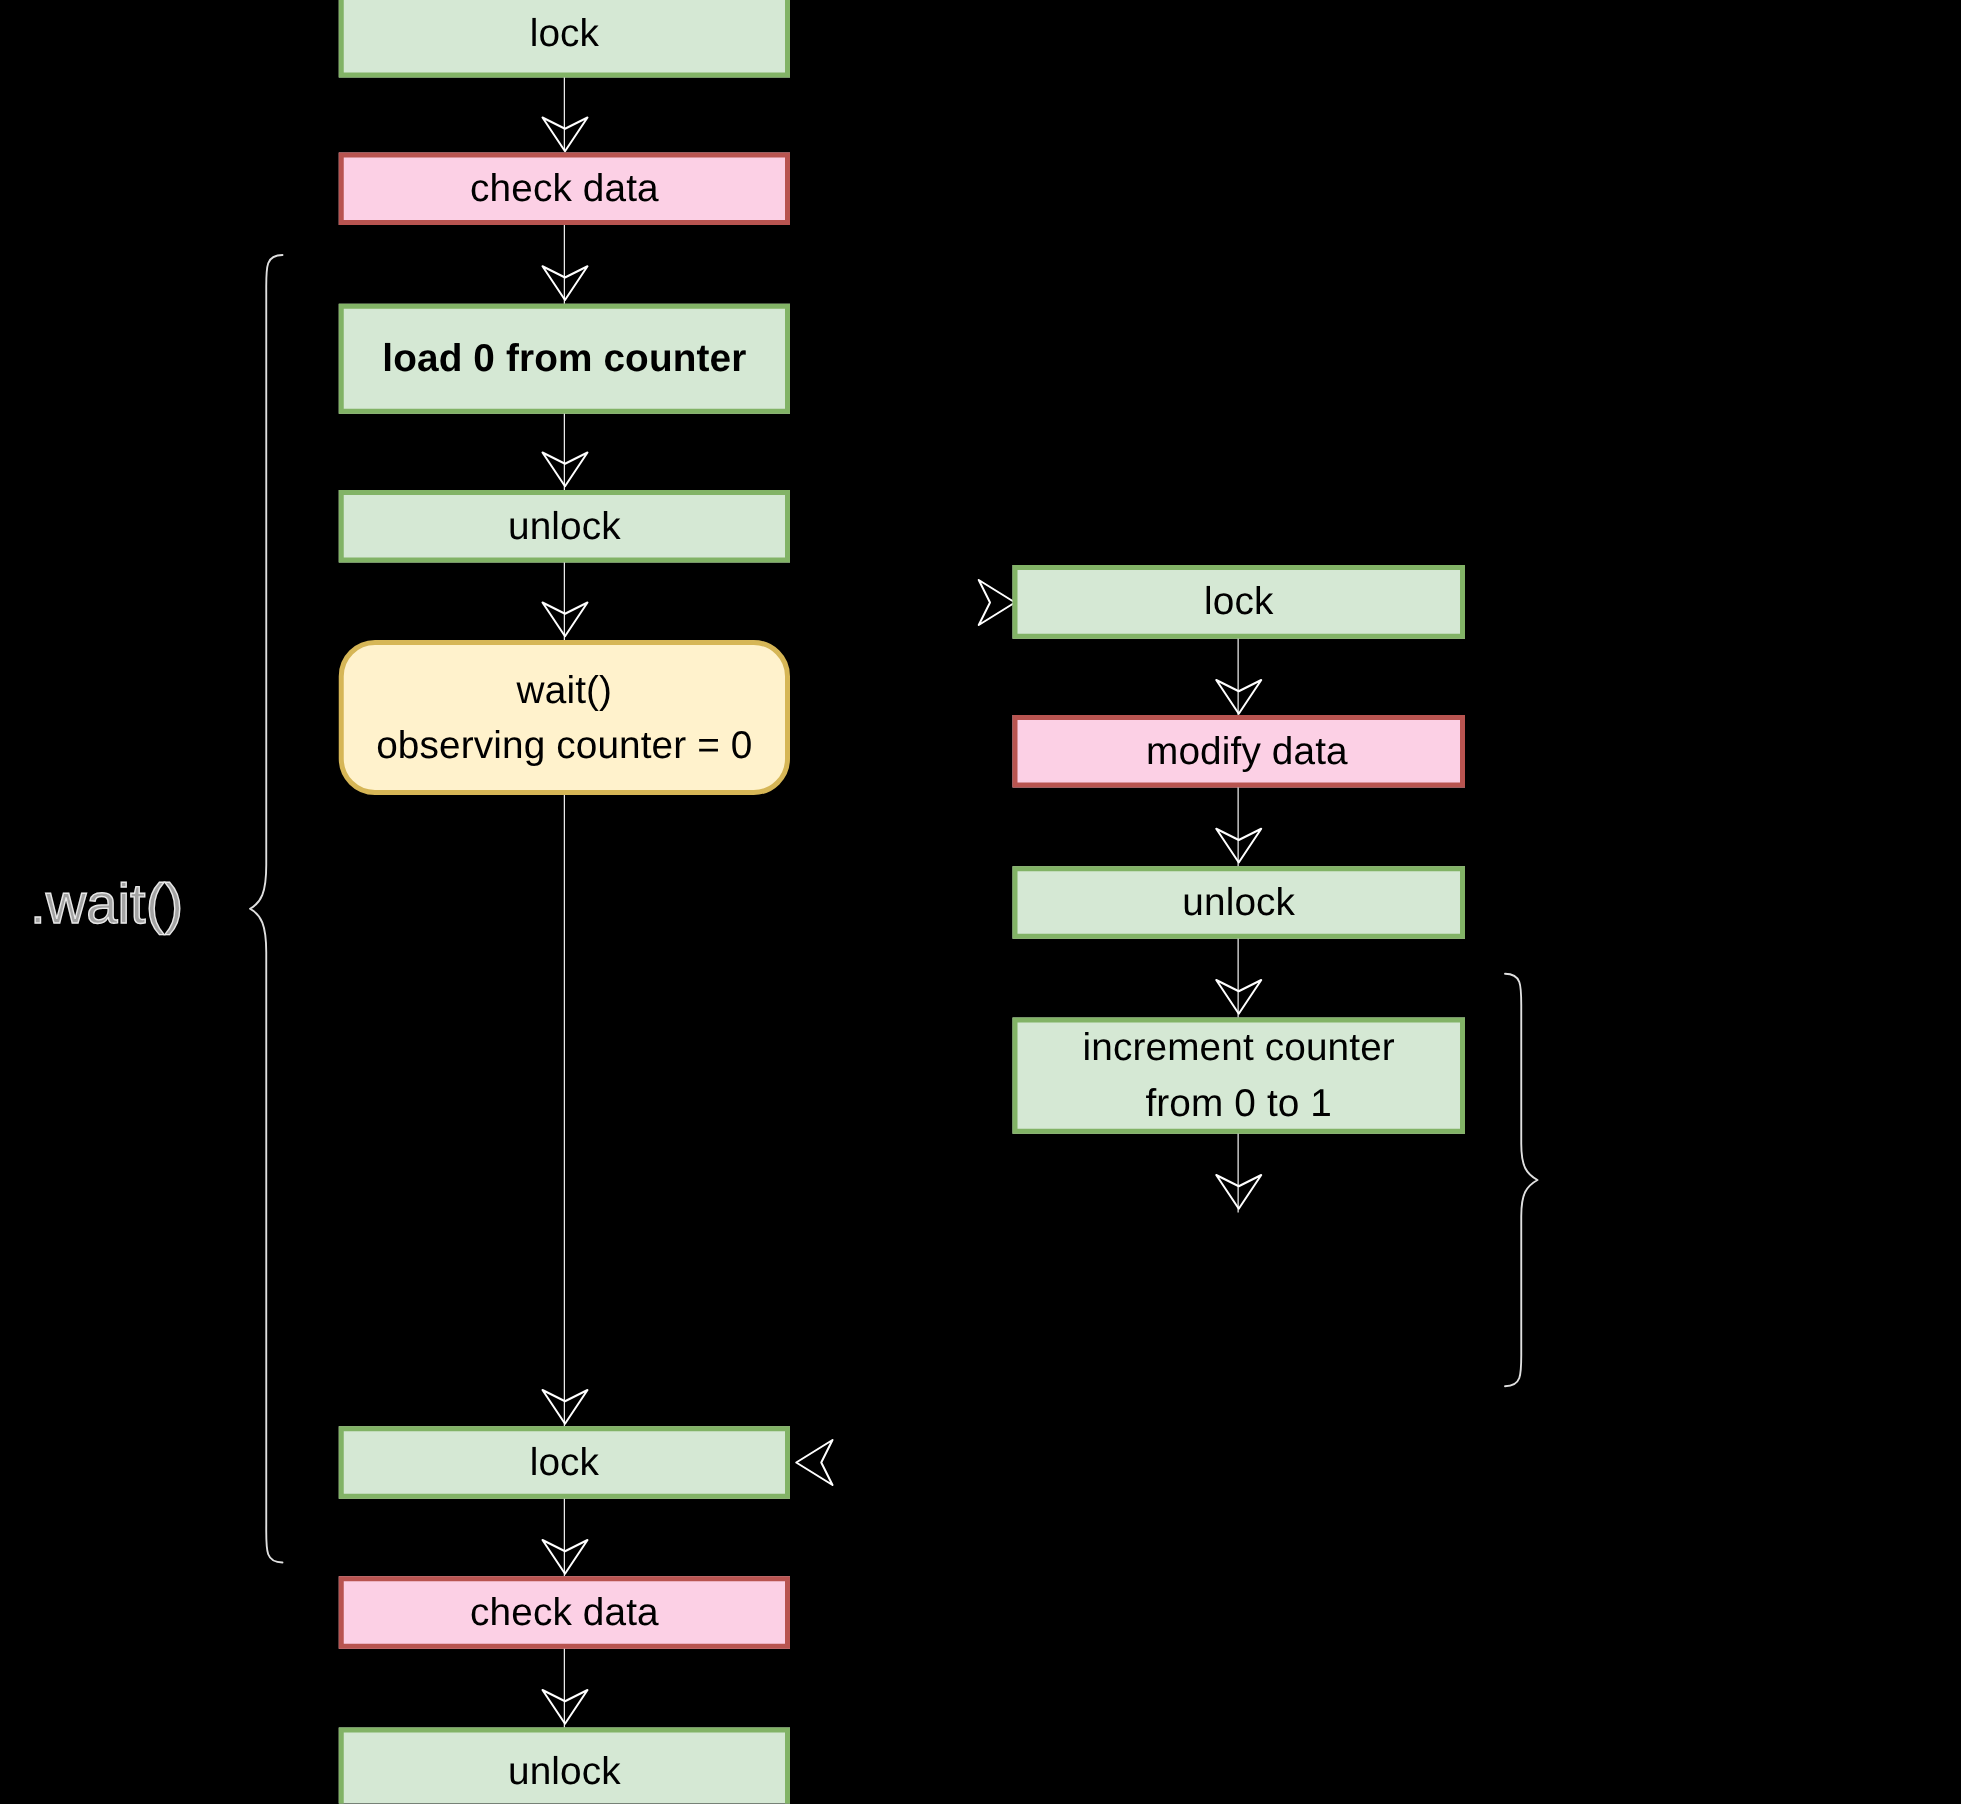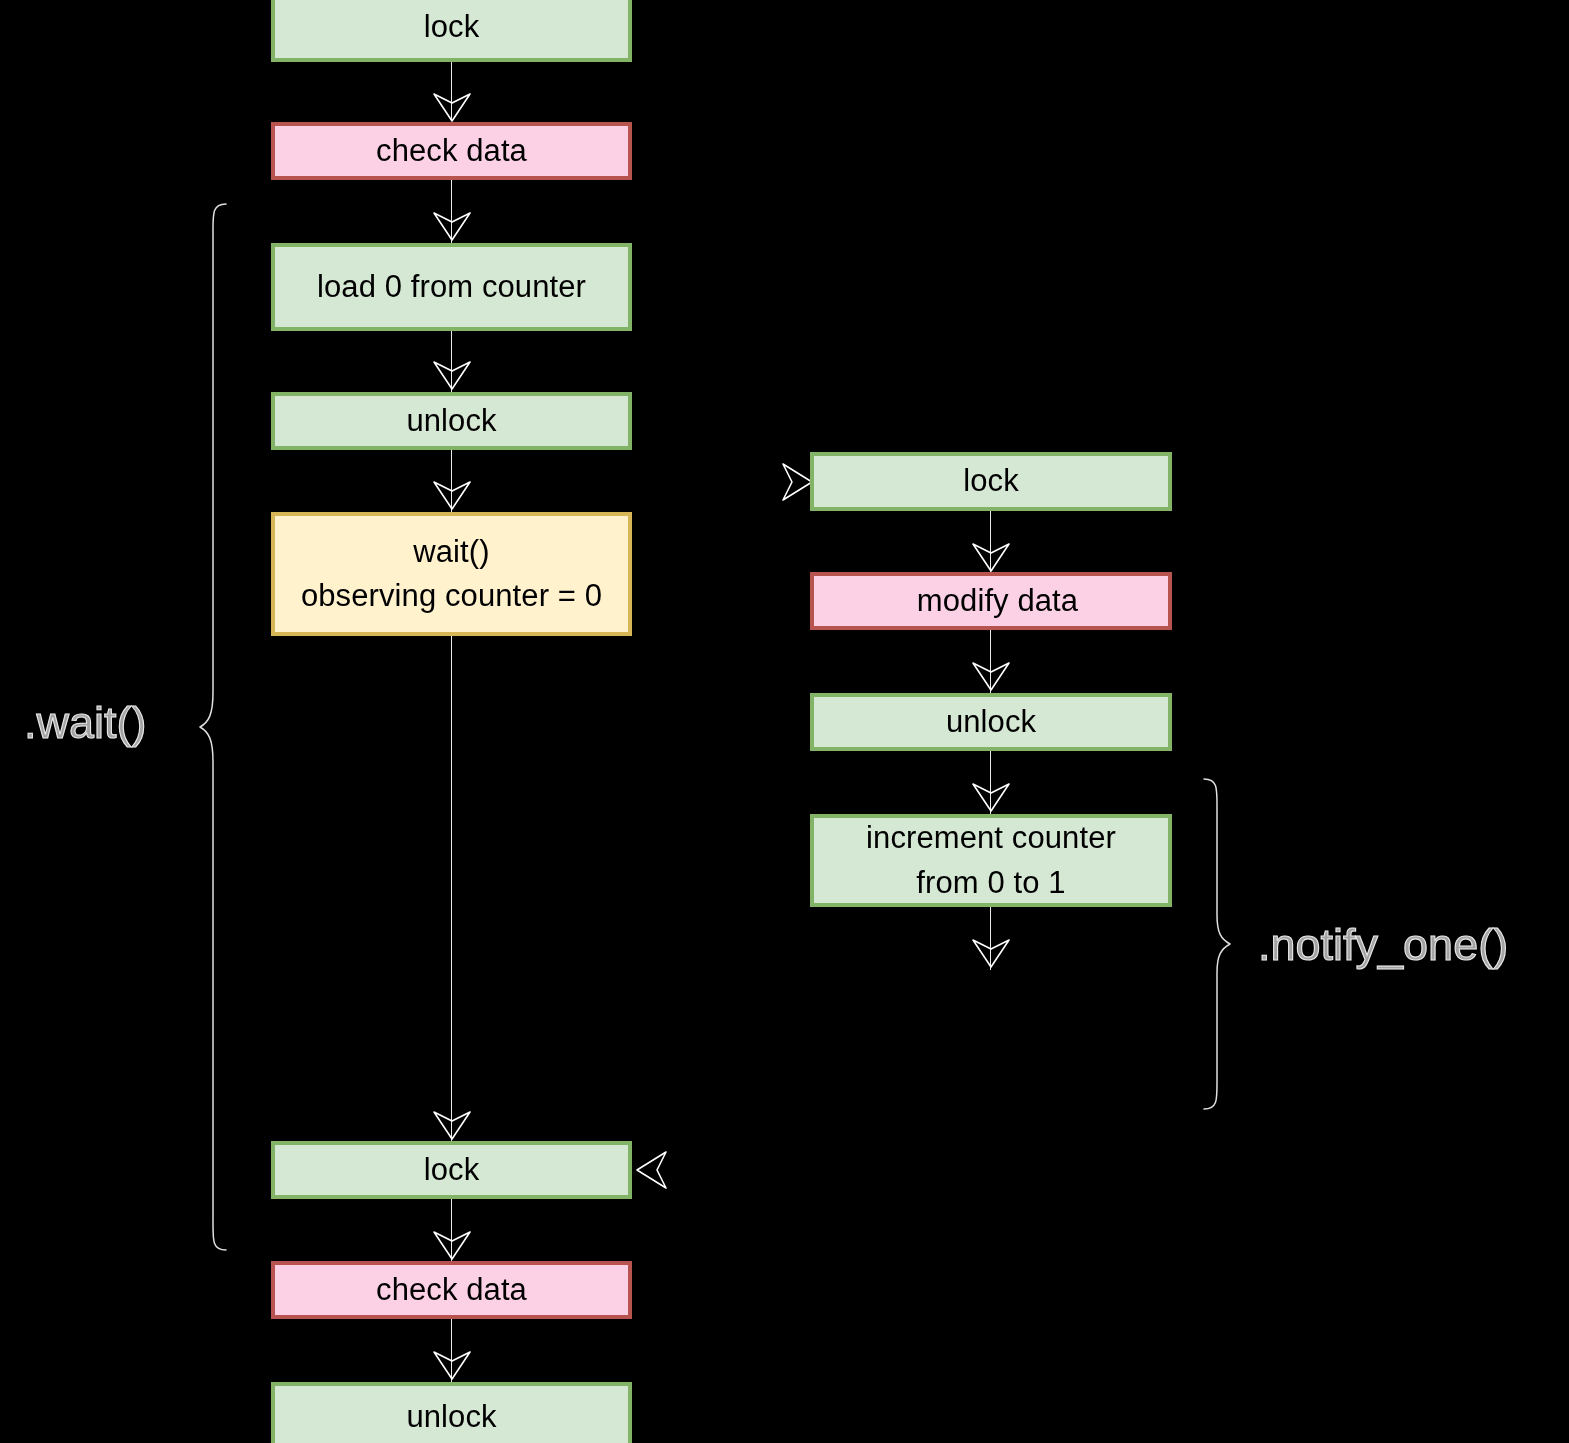--- a/index.html
+++ b/index.html
@@ -120,7 +120,7 @@
       </svg>
   </div>
 
-  <div class="node green" style="left:271px; top:243px; width:361px; height:88px;">
+  <div class="node green" style="left:271px; top:243px; width:361px; height:88px;font-weight:bold;">
     <span>load 0 from counter</span>
   </div>
 

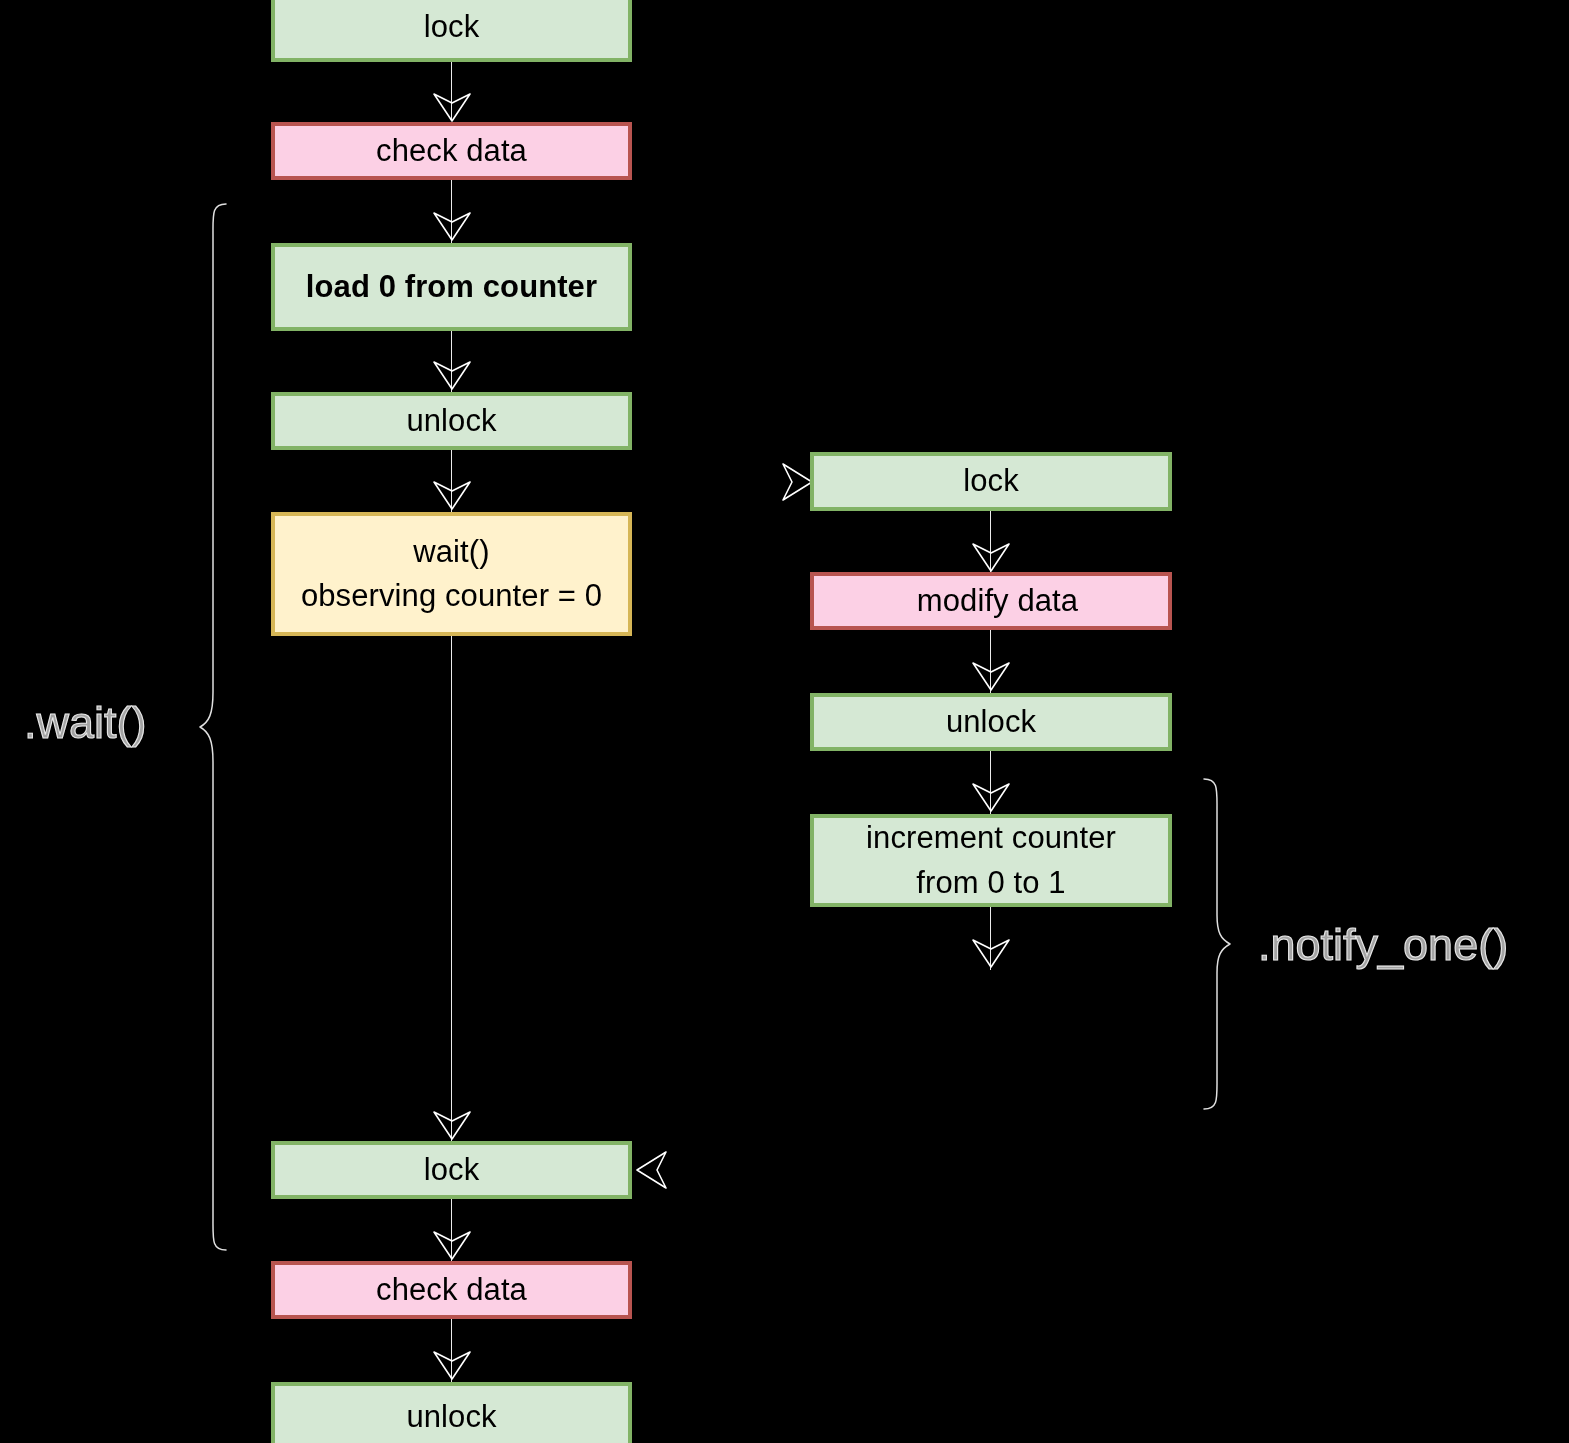--- a/index.html
+++ b/index.html
@@ -44,6 +44,7 @@
   .node.yellow {
     background: #fff2cc;
     border-color: #d6b656;
+    border-radius: 29px;
   }
 
   

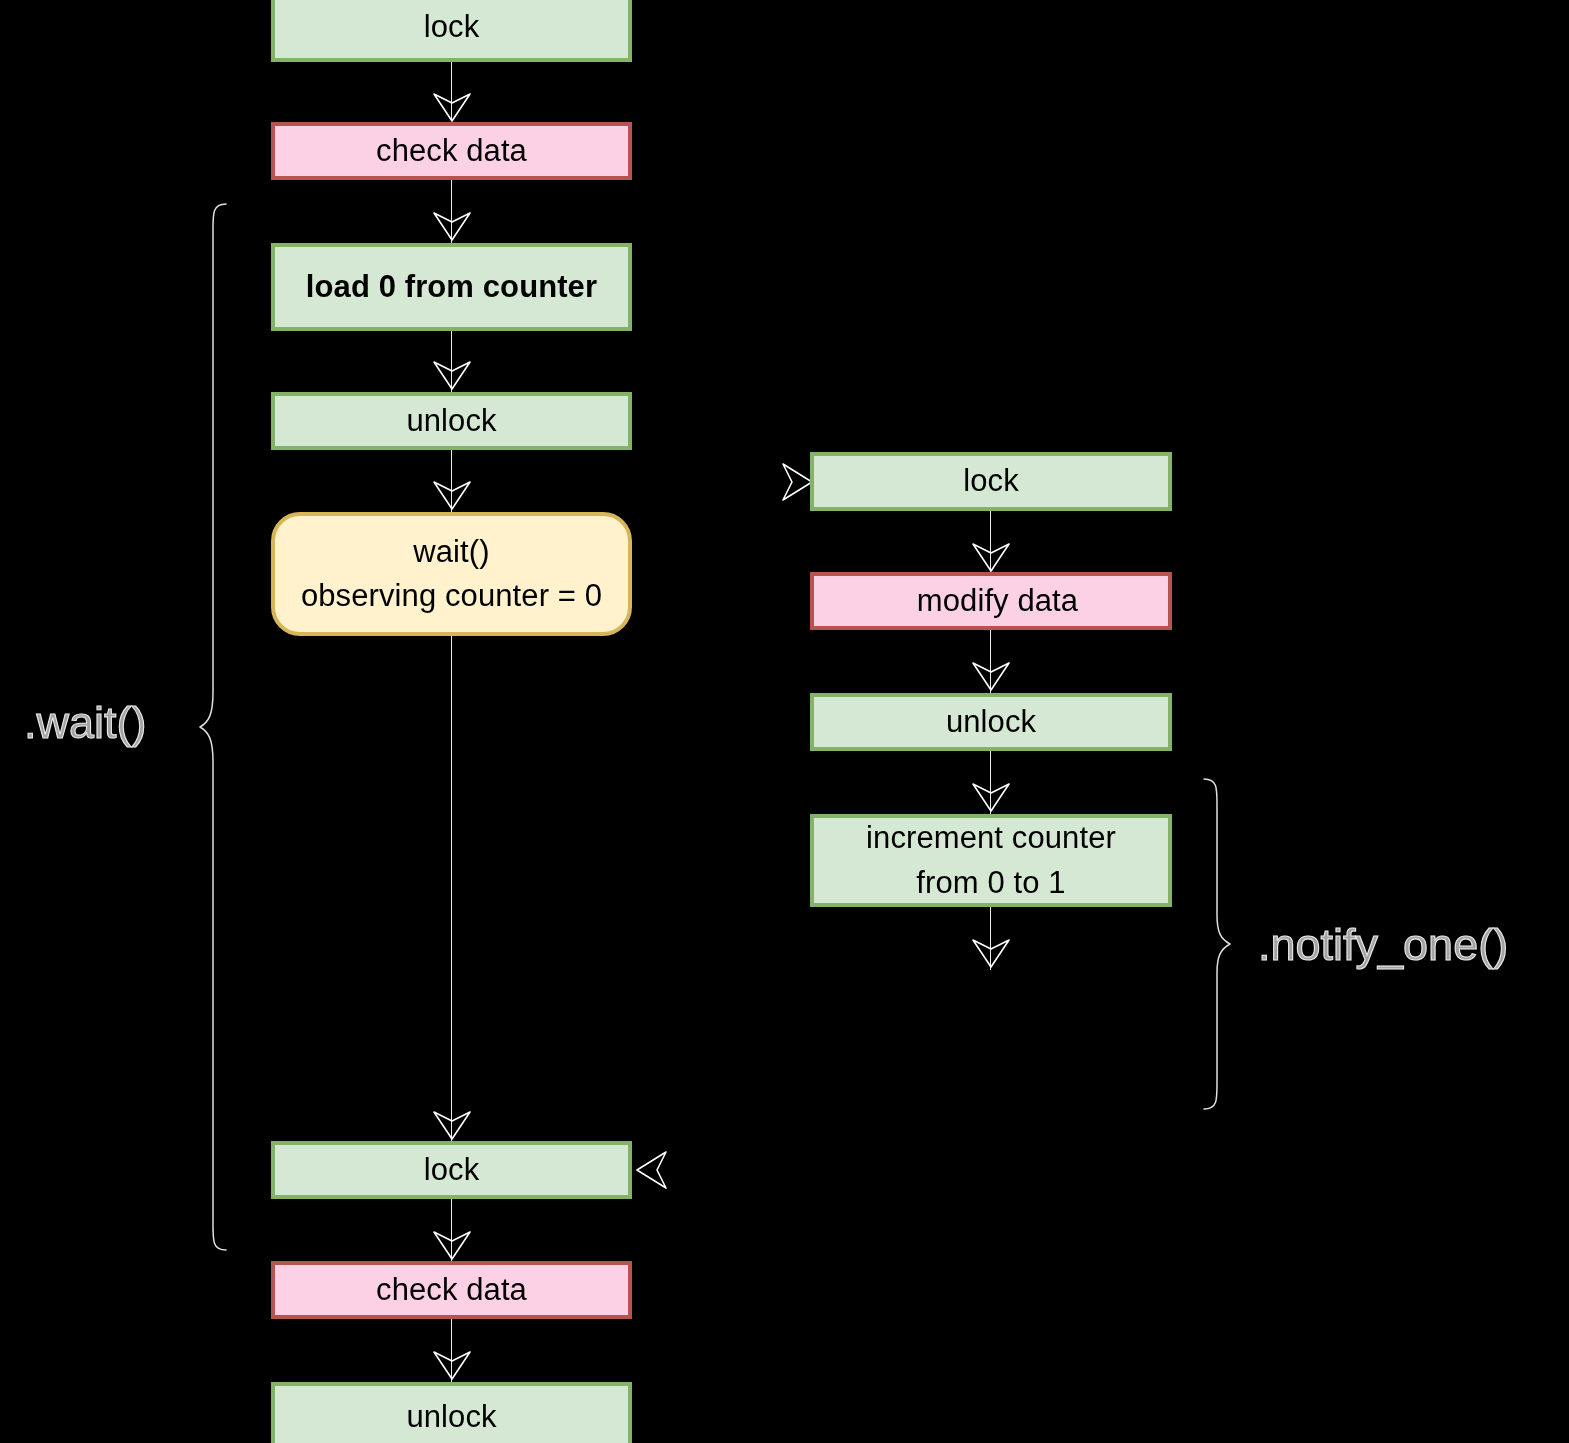--- a/index.html
+++ b/index.html
@@ -263,7 +263,6 @@
                C 17 324, 18 334, 4 334"></path>
     </svg>
   </div>
-  <div class="brace-label" style="left:1258px; top:922px;">.notify_one()</div>
 
 </div>
 

